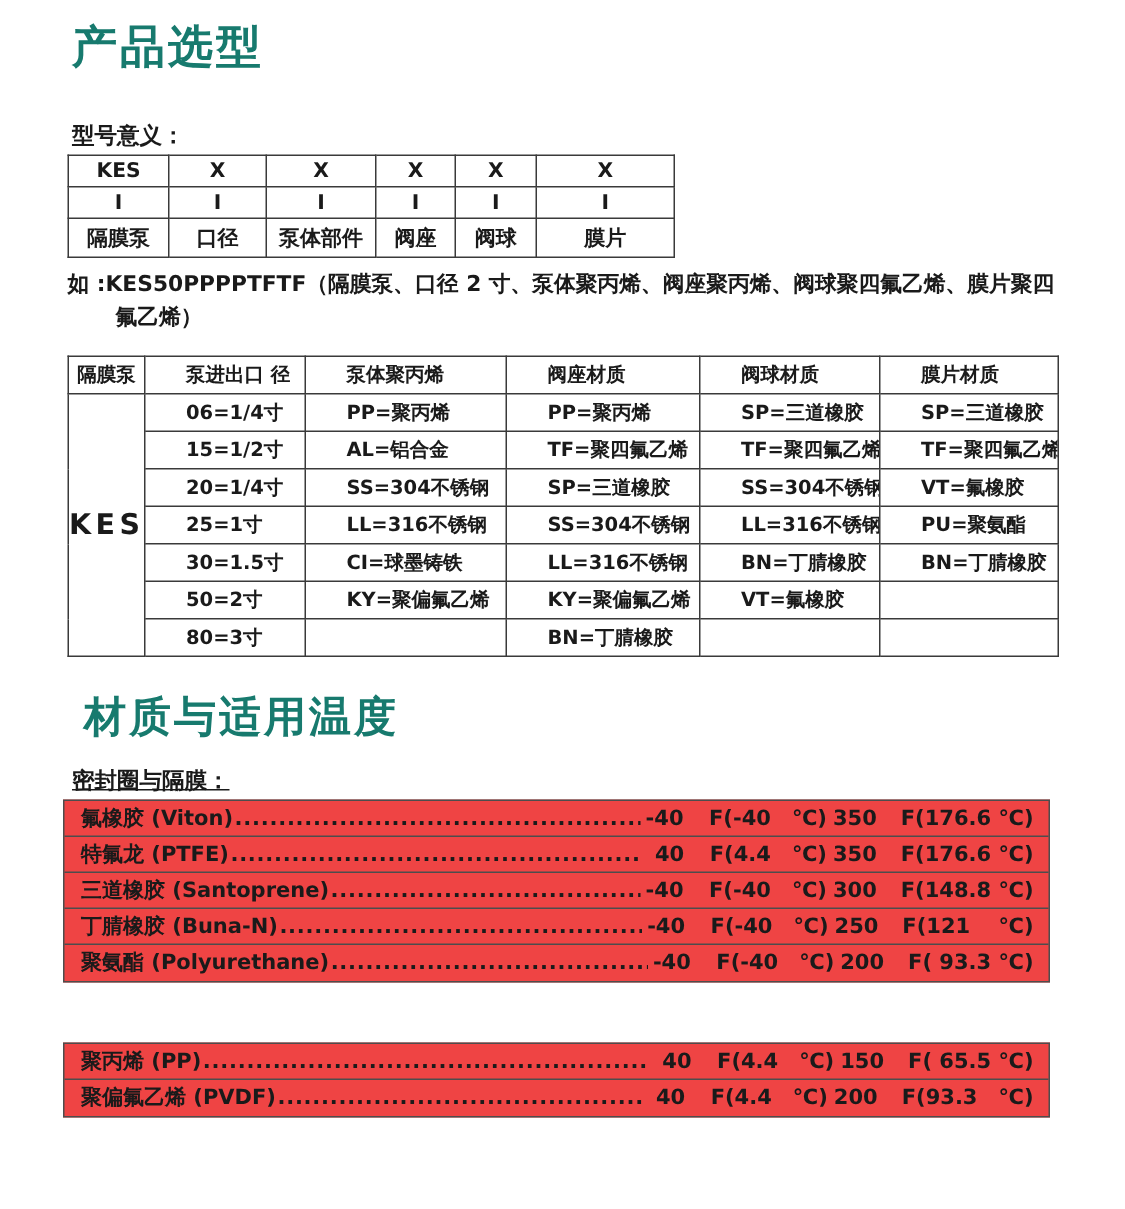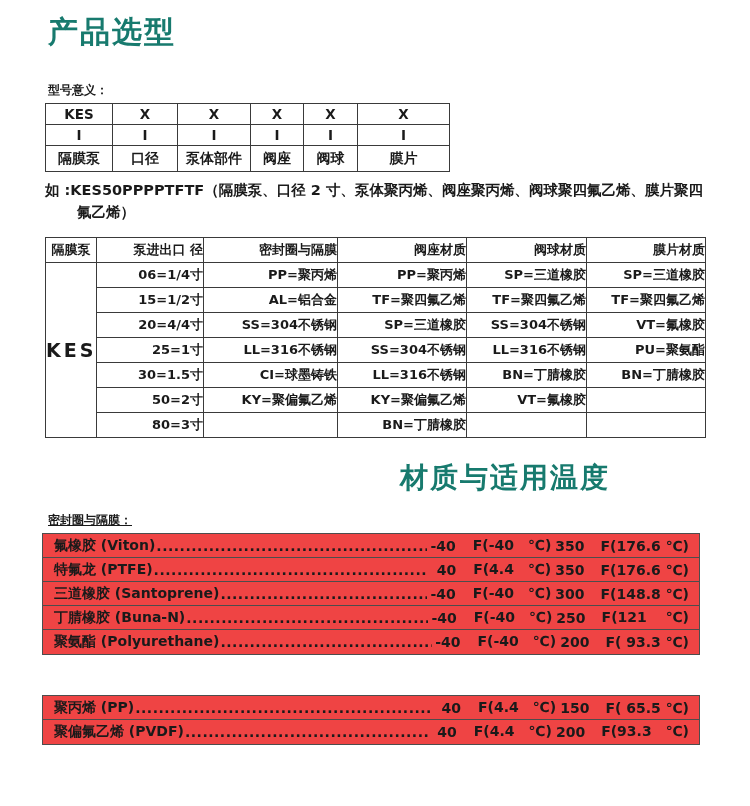--- a/index.html
+++ b/index.html
@@ -20,7 +20,7 @@
     color:#177a6e; letter-spacing:2px; line-height:36px;text-align:right;
   }
   .small-label {
-    margin:28px 0 3px 48px; font-size:12px; font-weight:600; line-height:20px;
+    margin:28px 0 3px 48px; font-size:15px; font-weight:600; line-height:20px;
   }
   .small-label2 {
     margin:0 0 3px 45px; font-size:15px; font-weight:600; line-height:20px;

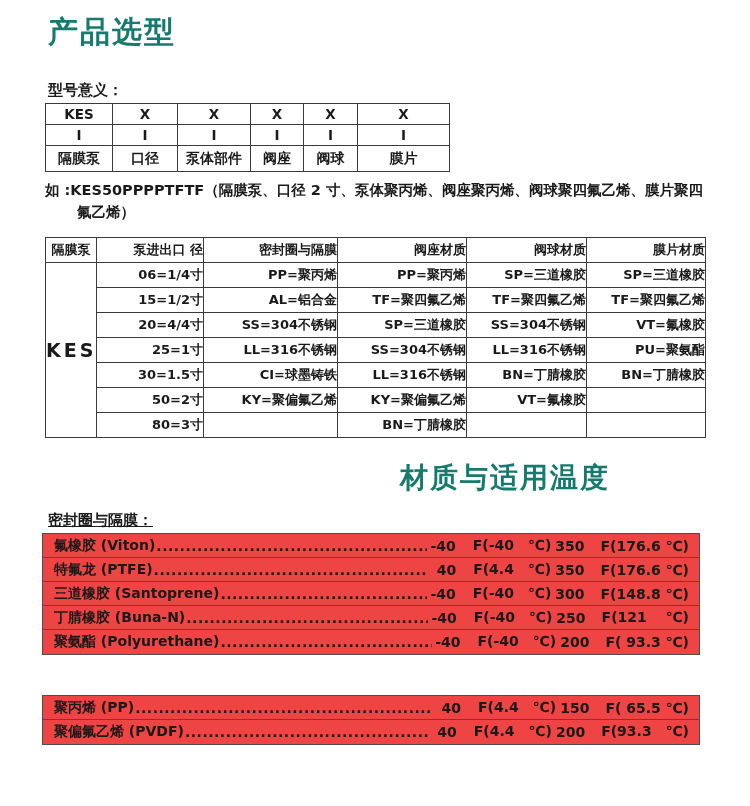--- a/index.html
+++ b/index.html
@@ -45,7 +45,7 @@
   
   .sel-table { margin:14px 0 0 45px; width:660px; }
   .sel-table td {
-    font-size:13px; font-weight:600; height:25px; padding-left:4px; text-align:right;
+    font-size:13px; font-weight:600; height:25px; padding-left:27px; text-align:left;
     white-space:nowrap; overflow:hidden;
   }
   .sel-table td.center { text-align:center; padding-left:0; }

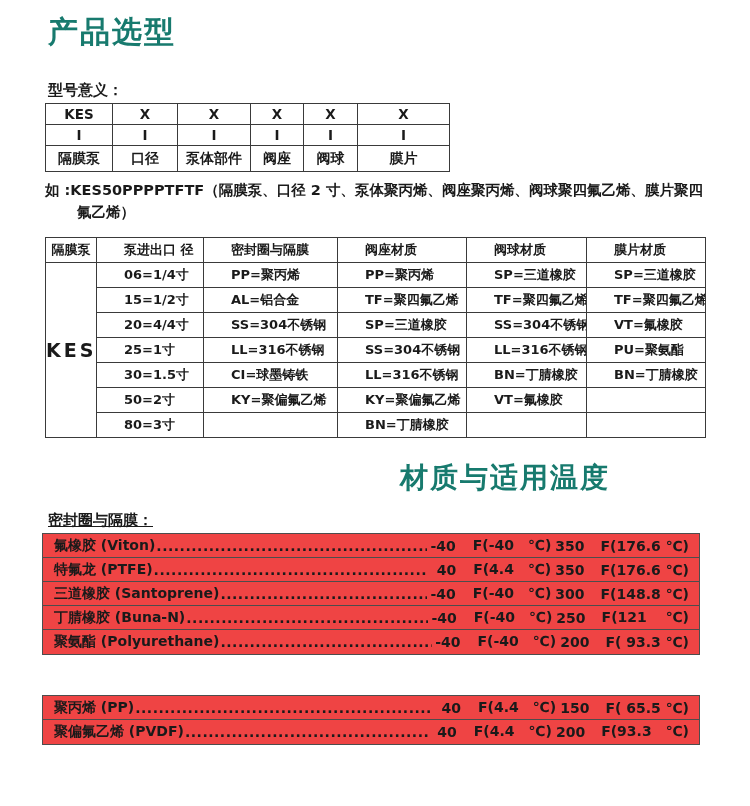--- a/index.html
+++ b/index.html
@@ -131,7 +131,7 @@
         <tr>
       <td class="center">隔膜泵</td>
       <td>泵进出口 径</td>
-      <td>密封圈与隔膜</td>
+      <td>泵体聚丙烯</td>
       <td>阀座材质</td>
       <td>阀球材质</td>
       <td>膜片材质</td>

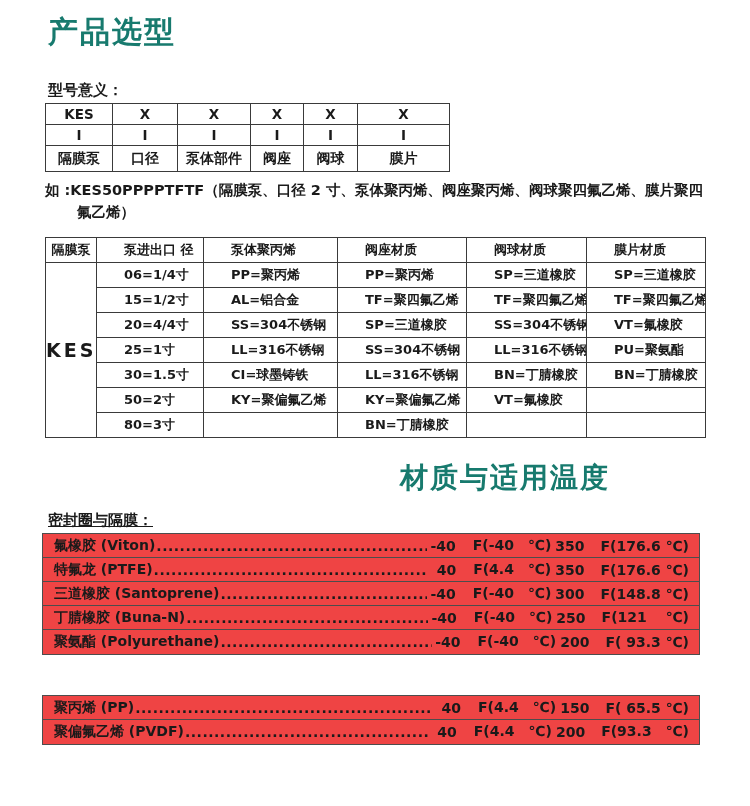--- a/index.html
+++ b/index.html
@@ -152,7 +152,7 @@
       <td>TF=聚四氟乙烯</td>
     </tr>
     <tr>
-      <td>20=4/4寸</td>
+      <td>20=1/4寸</td>
       <td>SS=304不锈钢</td>
       <td>SP=三道橡胶</td>
       <td>SS=304不锈钢</td>

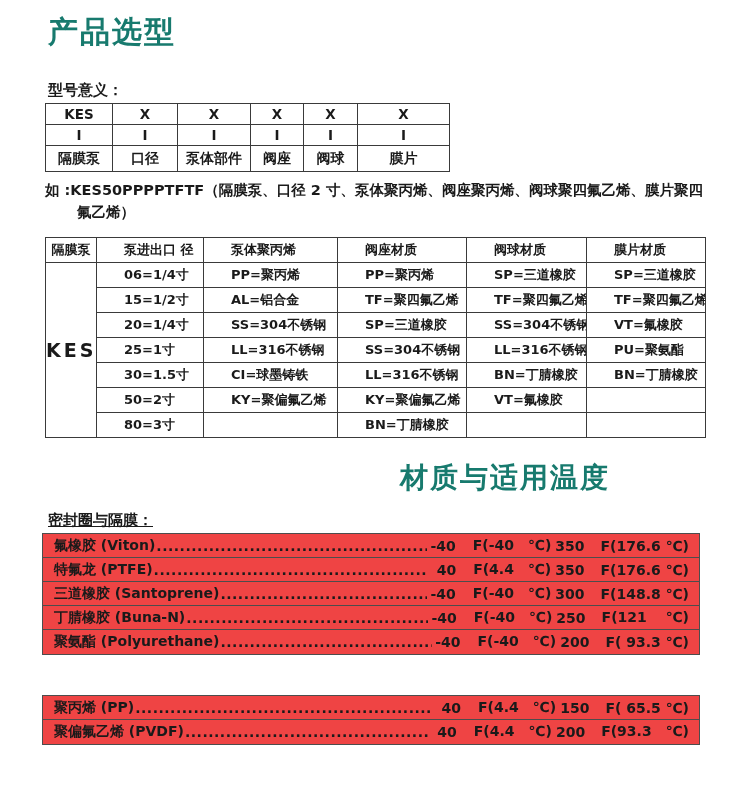--- a/index.html
+++ b/index.html
@@ -17,7 +17,7 @@
   }
   h2.sec-title {
     margin:22px 0 0 56px; font-size:28px; font-weight:bold;
-    color:#177a6e; letter-spacing:2px; line-height:36px;text-align:right;
+    color:#177a6e; letter-spacing:2px; line-height:36px;
   }
   .small-label {
     margin:28px 0 3px 48px; font-size:15px; font-weight:600; line-height:20px;

